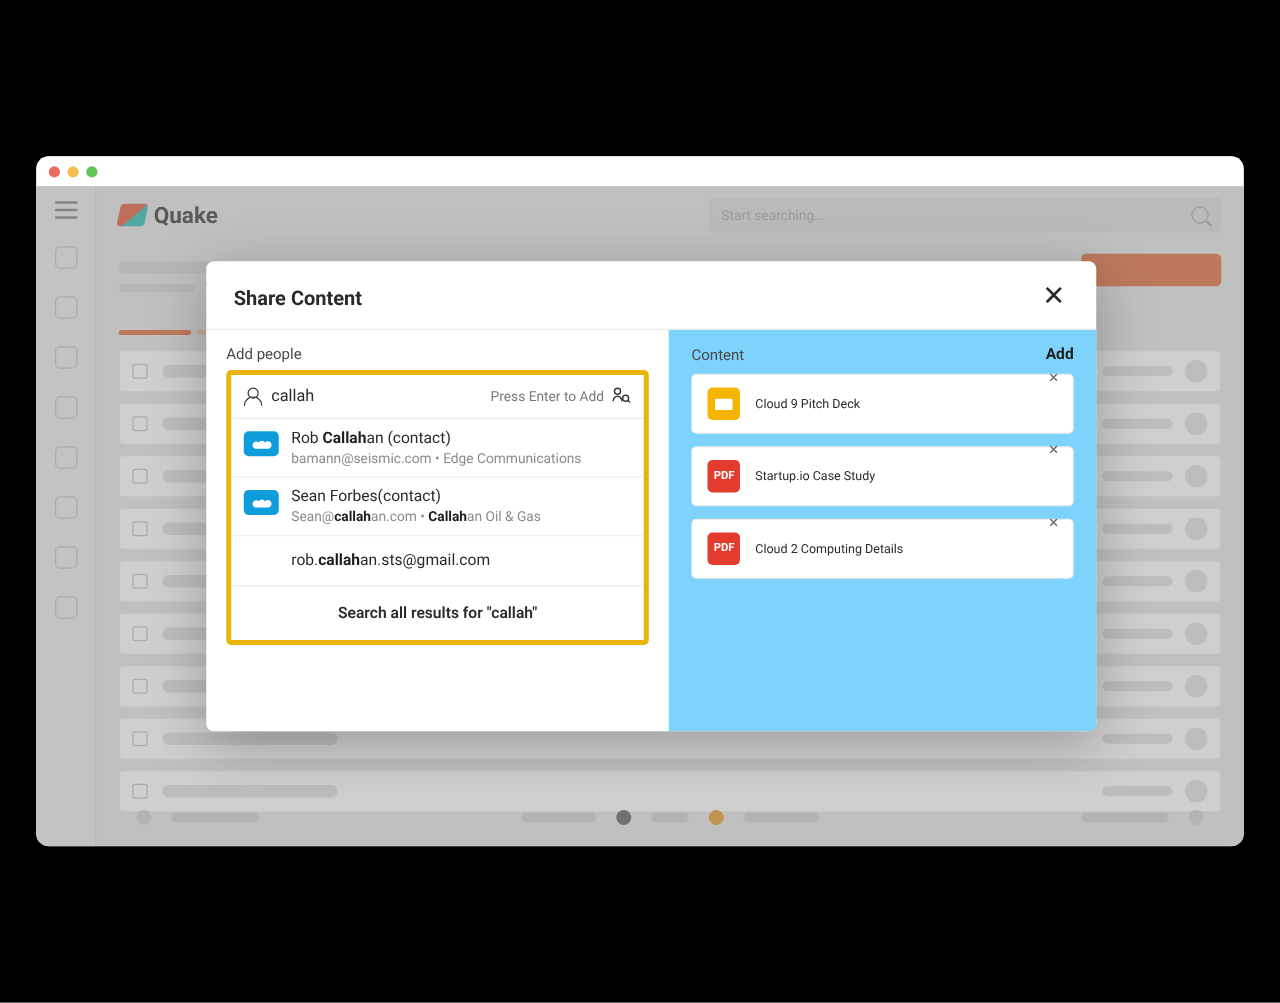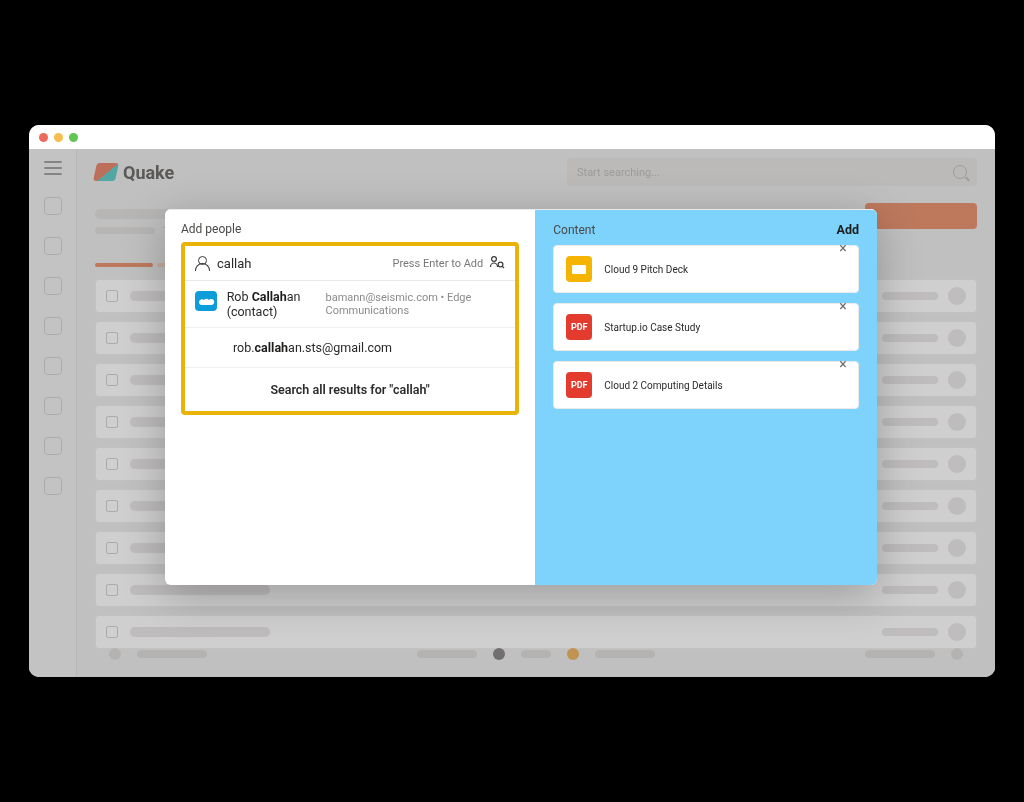--- a/index.html
+++ b/index.html
@@ -262,6 +262,10 @@
   <div class="dimmer"></div>
 
   <div class="modal">
+    <div class="mhead">
+      <div class="mtitle">Share Content</div>
+      <div class="close">✕</div>
+    </div>
     <div class="divider"></div>
     <div class="mbody">
 

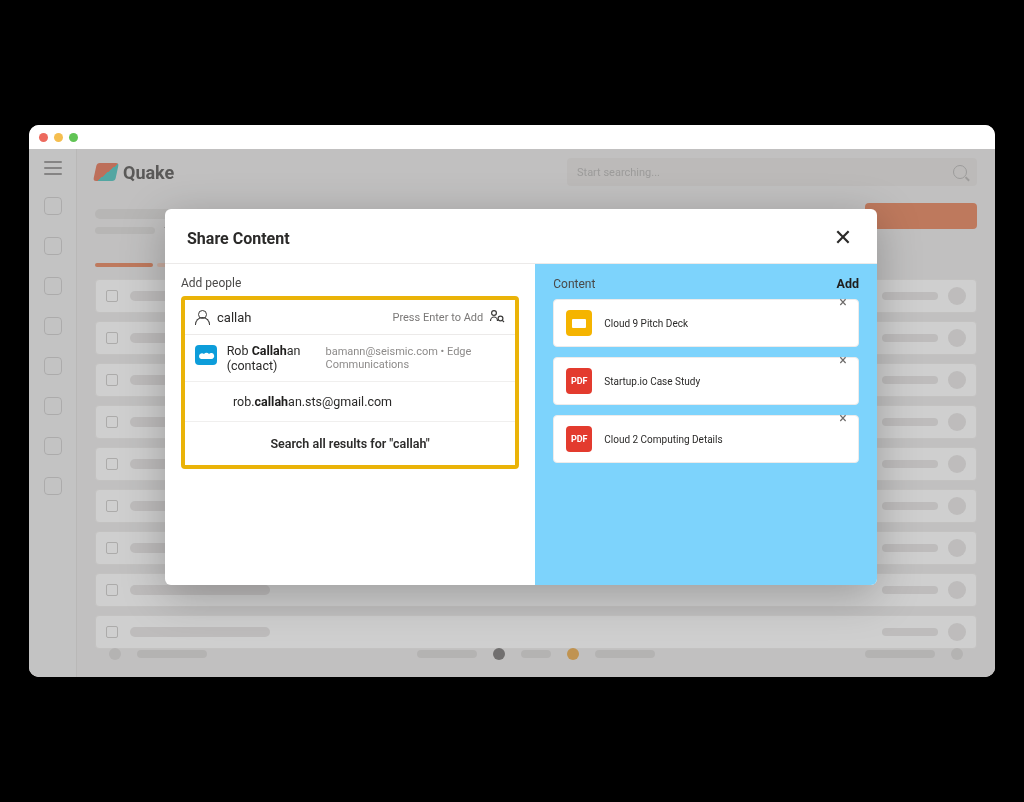--- a/index.html
+++ b/index.html
@@ -99,7 +99,7 @@
   .opt:last-child{border-bottom:none}
   .opt .badge{width:28px;height:20px;border-radius:4px;background:#0d9dda;display:flex;align-items:center;justify-content:center;margin-top:2px}
   .badge svg{display:block}
-  .opt-text{display:flex;flex-direction:row}
+  .opt-text{display:flex;flex-direction:column}
   .opt-title{font-size:12.5px;color:#2b2a29}
   .opt-sub{font-size:11px;color:#8d8b8a;margin-top:2px}
   .opt.single{align-items:center;padding:12px 10px}

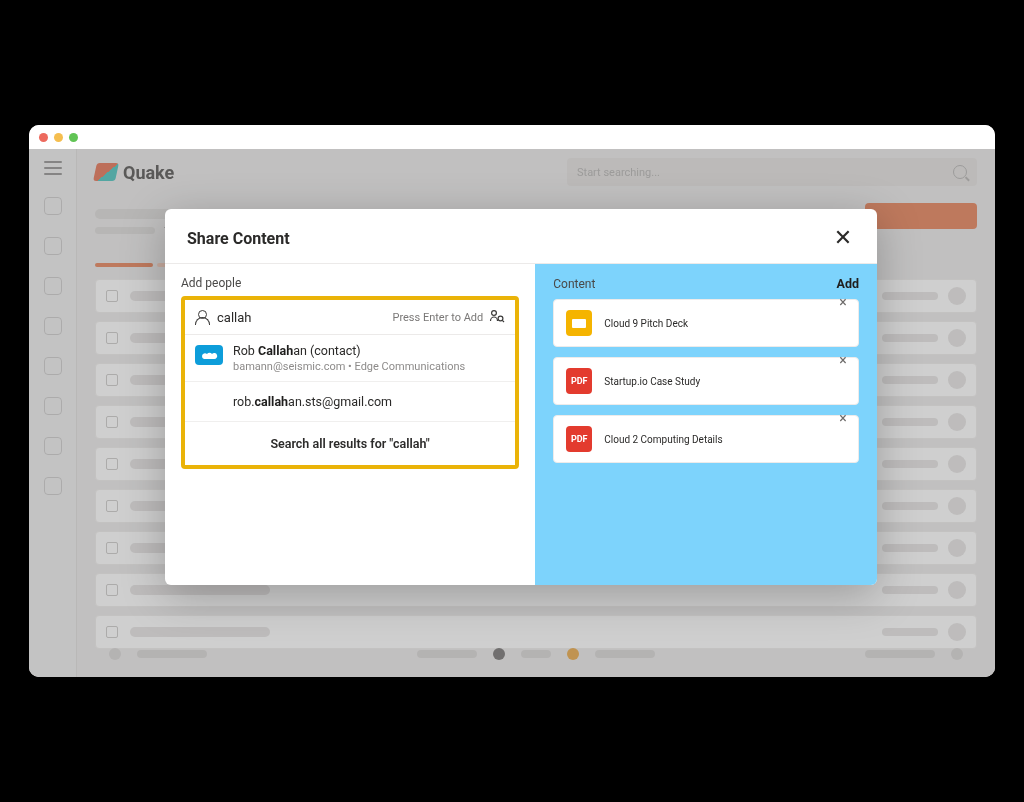--- a/index.html
+++ b/index.html
@@ -303,6 +303,19 @@
               </div>
             </div>
 
+            <div class="opt">
+              <span class="badge">
+                <svg width="20" height="12" viewBox="0 0 20 12">
+                    <path fill="#fff" d="M3 7a3 3 0 0 1 5-2 3 3 0 0 1 5 0 3 3 0 1 1 2 5H5a3 3 0 0 1-2-3Z"></path>
+                  </svg>
+              </span>
+              <div class="opt-text">
+                <div class="opt-title">Sean Forbes(contact)</div>
+                <div class="opt-sub">
+                  <span>Sean@</span><b>callah</b><span>an.com • </span><b>Callah</b><span>an Oil &amp; Gas</span>
+                </div>
+              </div>
+            </div>
 
 
             <div class="opt single">

